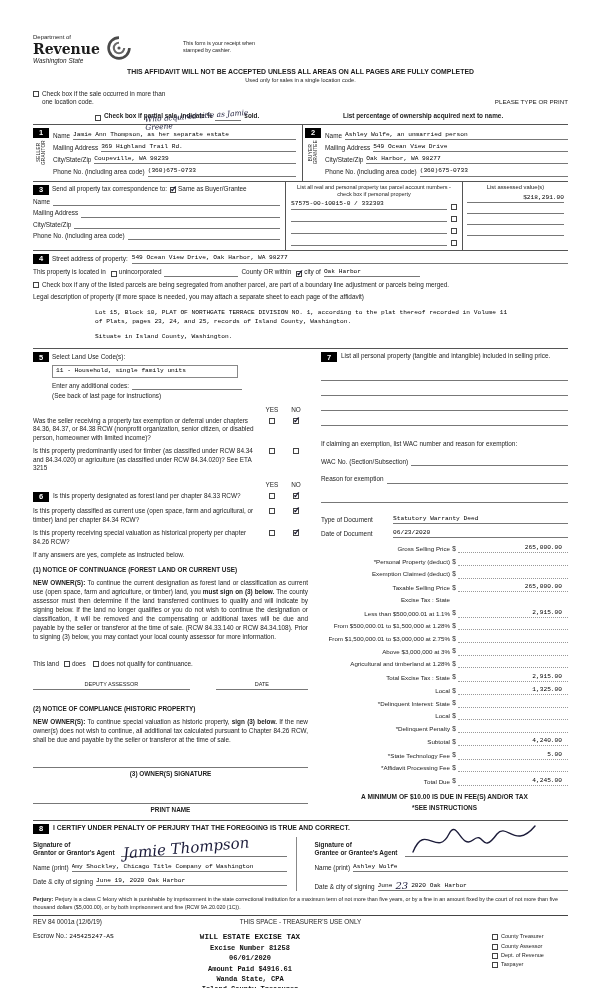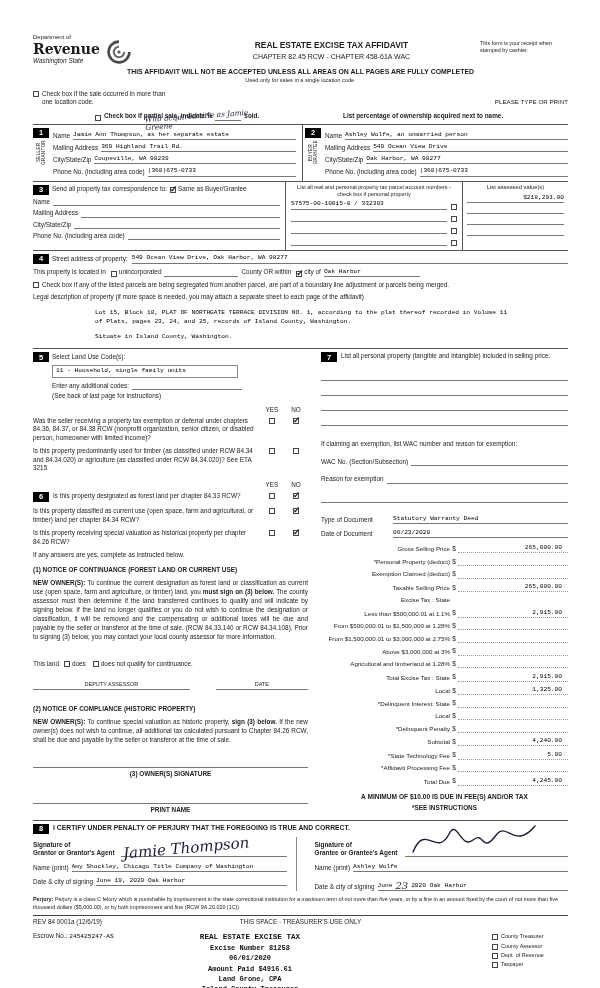--- a/index.html
+++ b/index.html
@@ -38,7 +38,7 @@
 
   <div class="row" style="align-items:flex-start">
     <div style="width:150px">
-      <div class="row" style="align-items:flex-end">
+      <div class="row" style="align-items:flex-start">
         <div>
           <div style="font-size:6px">Department of</div>
           <div style="font-family:'DejaVu Serif',serif;font-weight:bold;font-size:14px;line-height:1.05">Revenue</div>

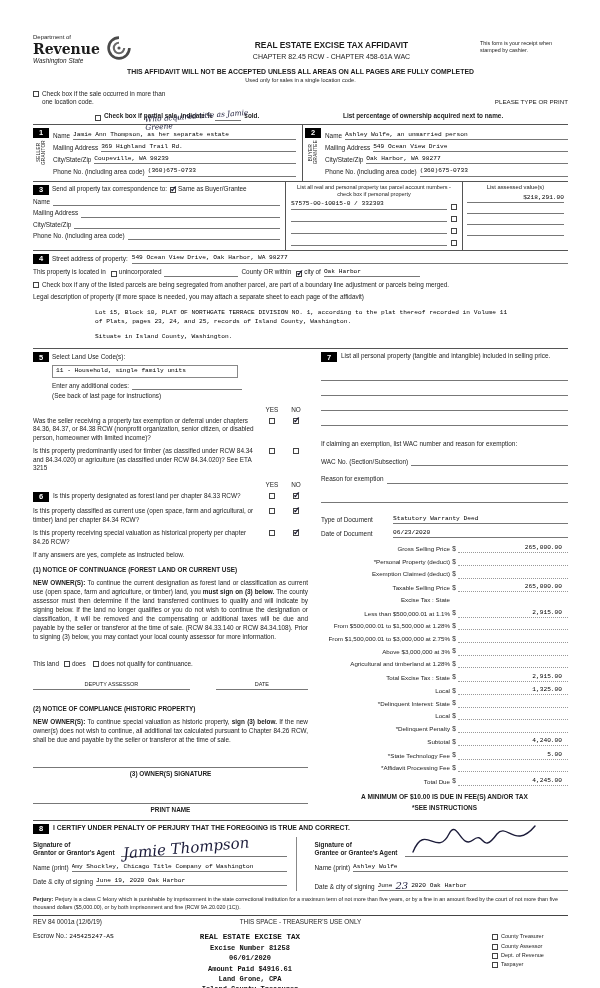--- a/index.html
+++ b/index.html
@@ -51,10 +51,6 @@
         </svg>
       </div>
     </div>
-    <div class="grow center" style="padding-top:6px">
-      <div class="bold" style="font-size:8.4px">REAL ESTATE EXCISE TAX AFFIDAVIT</div>
-      <div style="font-size:7px;margin-top:1px">CHAPTER 82.45 RCW - CHAPTER 458-61A WAC</div>
-    </div>
     <div style="width:88px;font-size:5.4px;padding-top:6px;line-height:1.35">This form is your receipt when stamped by cashier.</div>
   </div>
   <div class="center bold" style="font-size:6.9px;margin-top:2px">THIS AFFIDAVIT WILL NOT BE ACCEPTED UNLESS ALL AREAS ON ALL PAGES ARE FULLY COMPLETED</div>

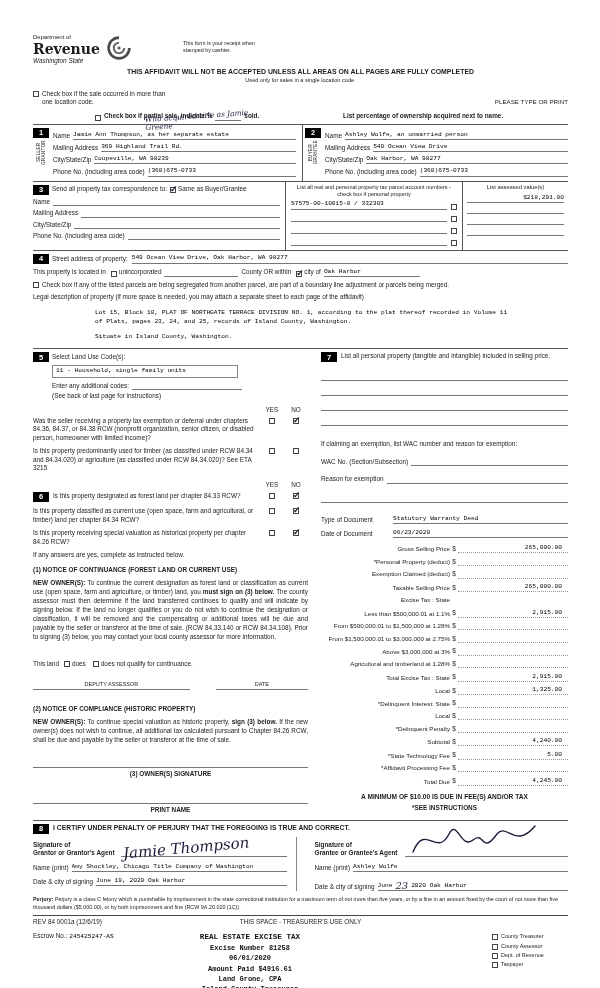--- a/index.html
+++ b/index.html
@@ -510,7 +510,7 @@
       <span class="fill">245425247-AS</span>
     </div>
     <div style="width:190px" class="center">
-      <div class="stampline" style="font-size:7.6px">REAL ESTATE EXCISE TAX</div>
+      <div class="stampline" style="font-size:7.6px">WILL ESTATE EXCISE TAX</div>
       <div class="stampline">Excise Number 81258</div>
       <div class="stampline">06/01/2020</div>
       <div class="stampline">Amount Paid $4916.61</div>

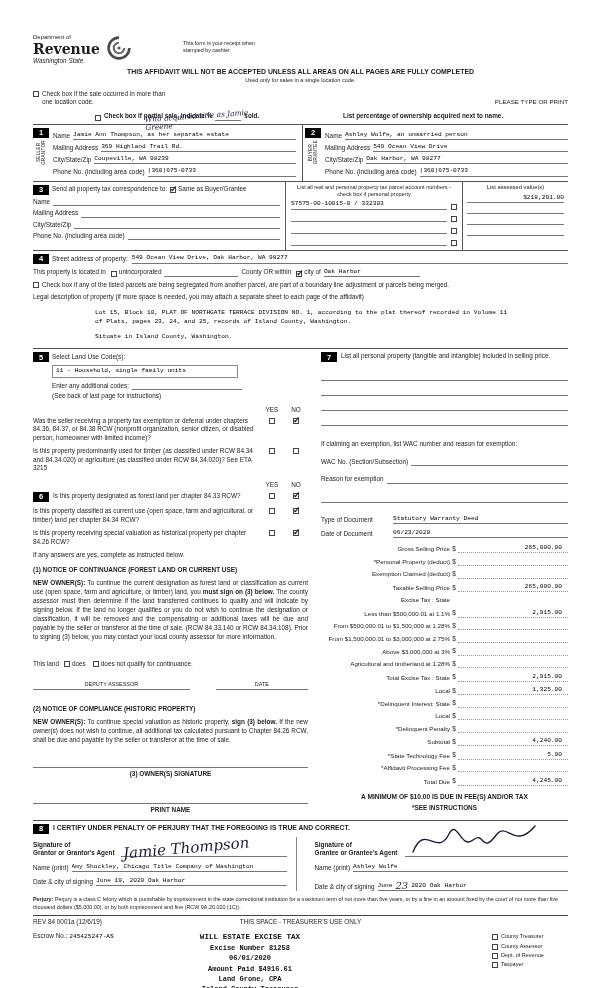--- a/index.html
+++ b/index.html
@@ -514,7 +514,7 @@
       <div class="stampline">Excise Number 81258</div>
       <div class="stampline">06/01/2020</div>
       <div class="stampline">Amount Paid $4916.61</div>
-      <div class="stampline">Land Grone, CPA</div>
+      <div class="stampline">Wanda State, CPA</div>
       <div class="stampline">Island County Treasurer</div>
     </div>
     <div class="grow"></div>

